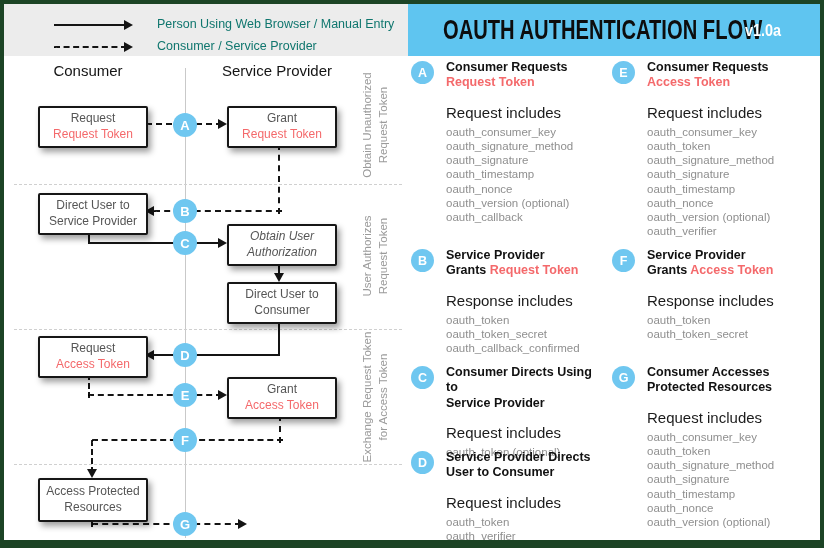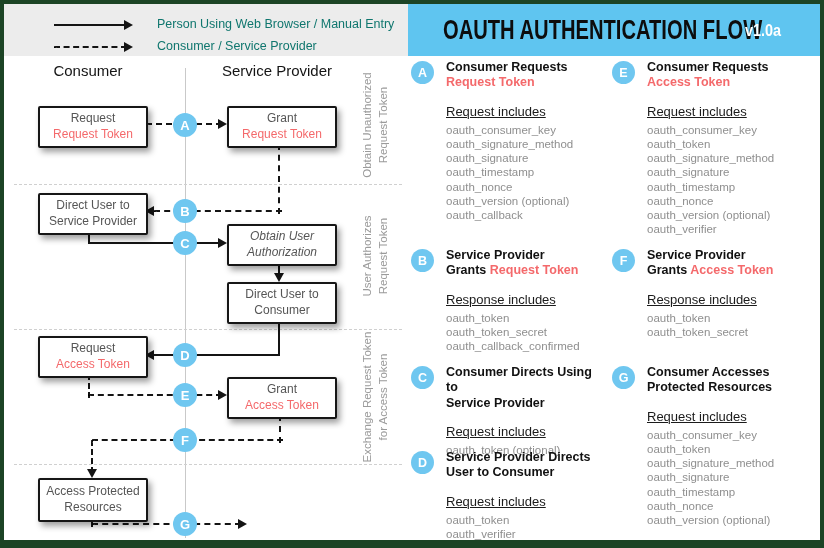--- a/index.html
+++ b/index.html
@@ -45,7 +45,7 @@
   .sbody{margin-left:35px;}
   .stitle{font-weight:700;font-size:12.5px;line-height:1.22;color:#111;}
   .seg-r{color:#f4696b;}
-  .slh{margin-top:13px;margin-bottom:4px;font-size:13px;color:#1b1b1b;text-decoration:underline;}
+  .slh{margin-top:13px;margin-bottom:4px;font-size:15px;color:#1b1b1b;}
   .sitem{font-size:11.5px;line-height:1.24;color:#8f8f8f;}
 </style>
 </head>

